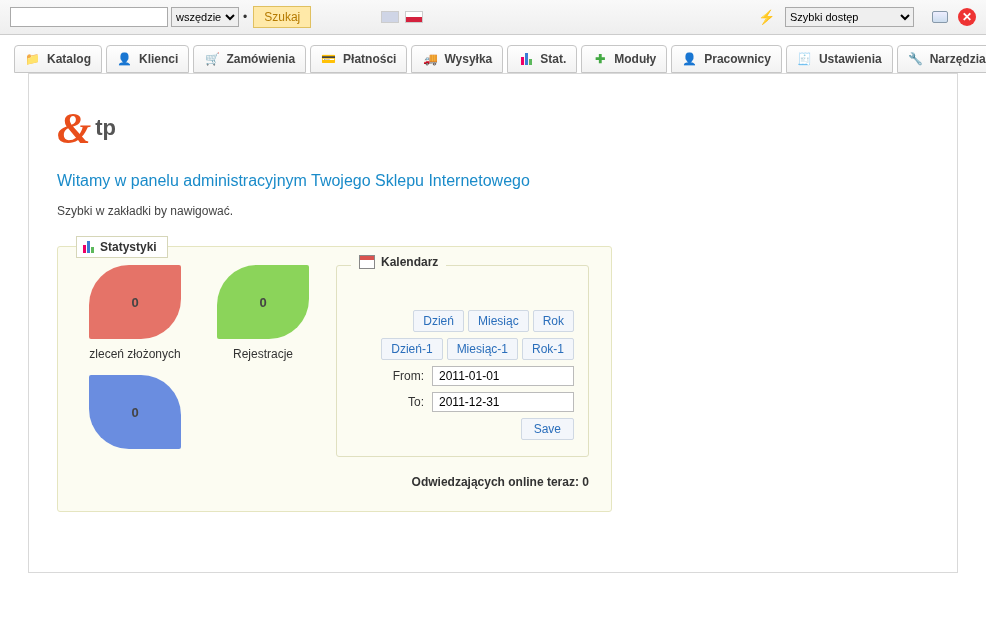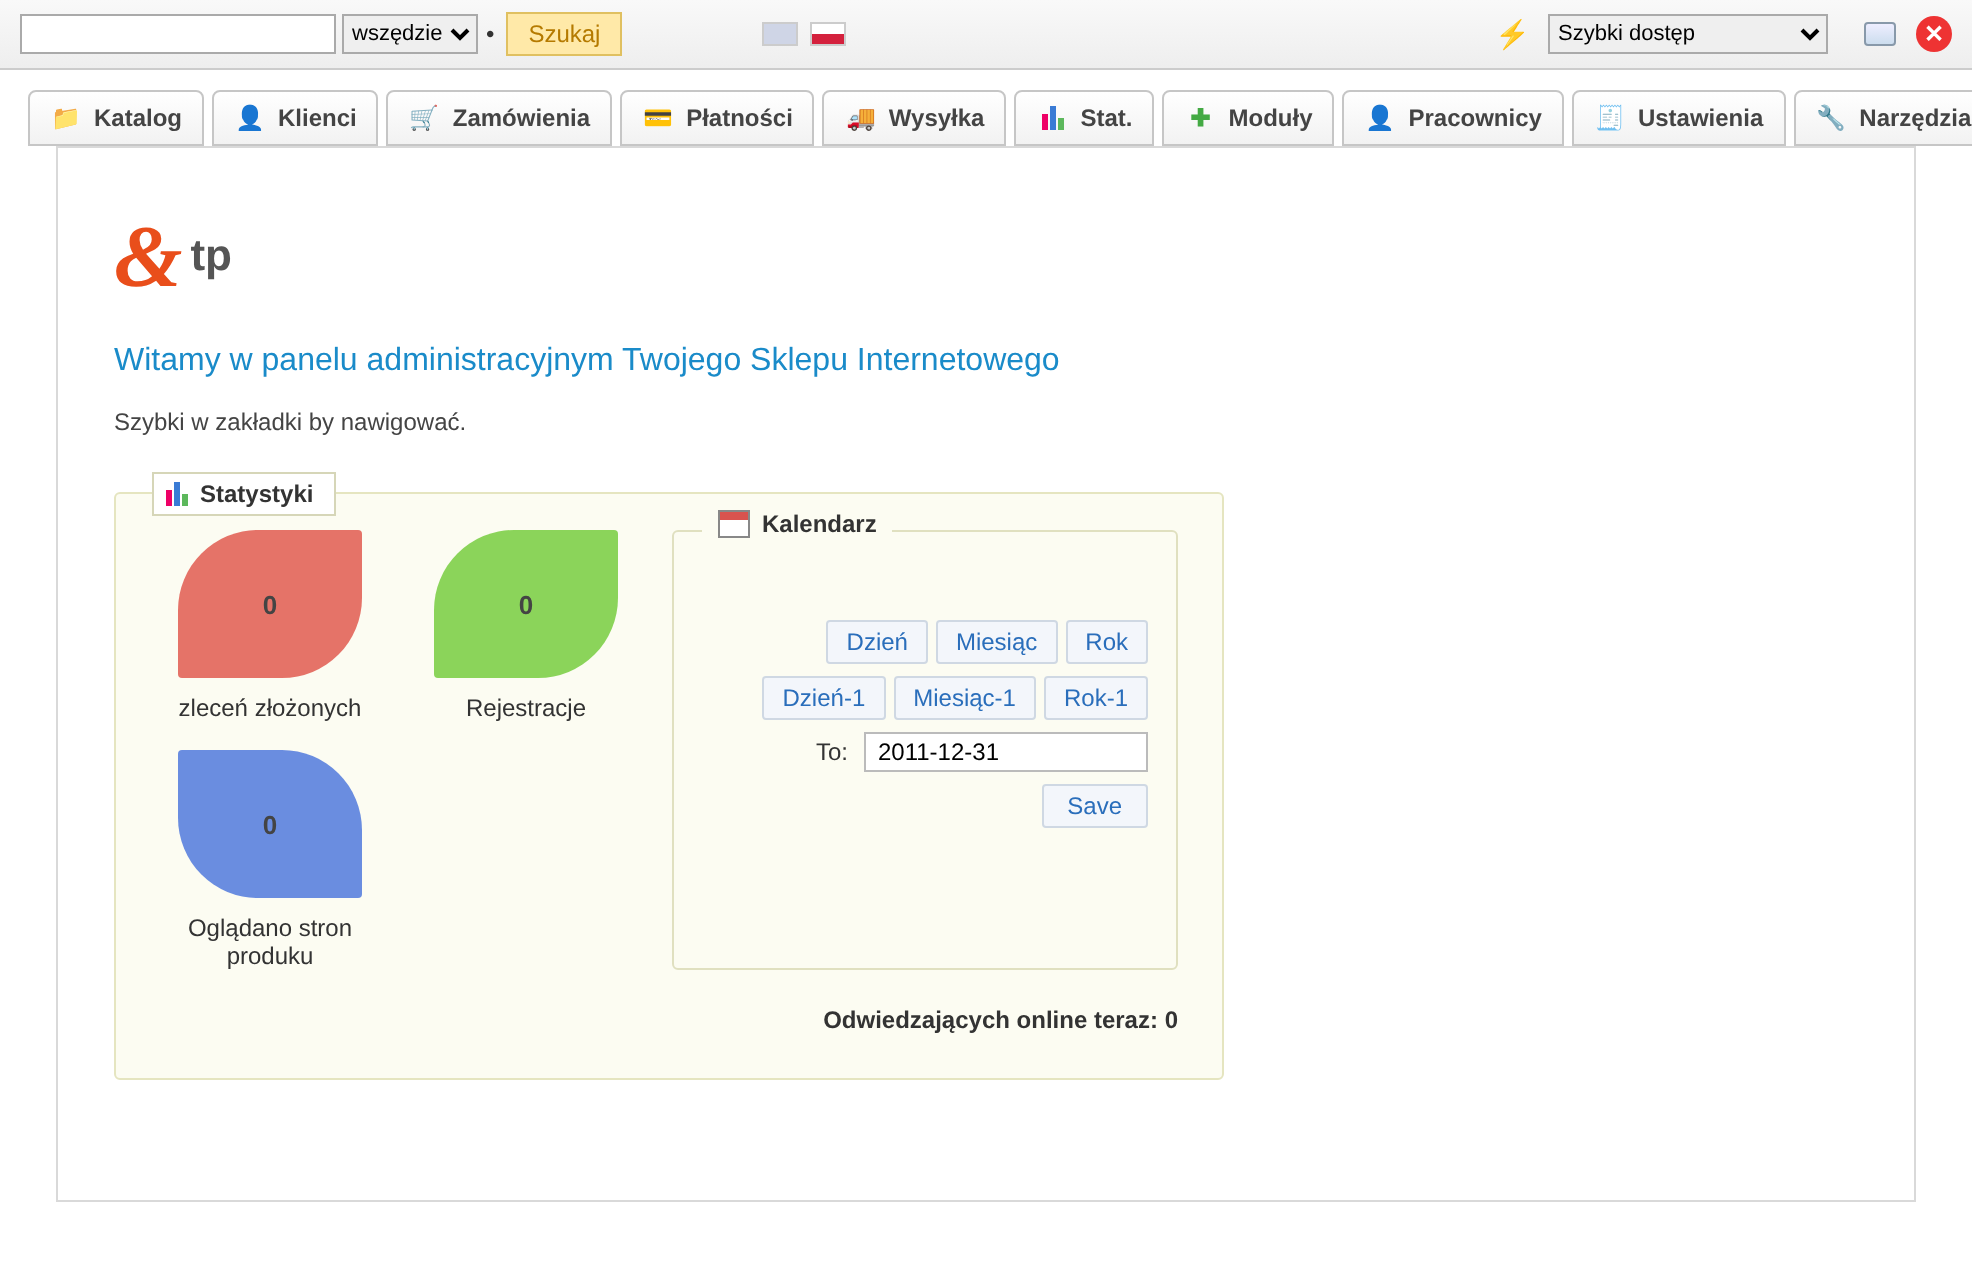--- a/index.html
+++ b/index.html
@@ -15,7 +15,7 @@
 .flag.pl::after { content:''; position:absolute; left:0; top:50%; right:0; bottom:0; background:#d4213d; }
 .topbar .spacer { flex: 1; }
 .topbar .bolt { color: #f5b400; font-size: 14px; margin-right: 6px; }
-.topbar .quick { width: 140px; }
+.topbar .quick { width: 129px; }
 .topbar .icons-right { margin-left: 18px; display: flex; align-items: center; gap: 10px; }
 .kb-icon { width: 16px; height: 12px; background: linear-gradient(#eef,#cde); border: 1px solid #89a; border-radius: 2px; }
 .close-icon { width: 18px; height: 18px; border-radius: 50%; background: #e33; color: #fff; display: flex; align-items: center; justify-content: center; font-weight: bold; font-size: 12px; }

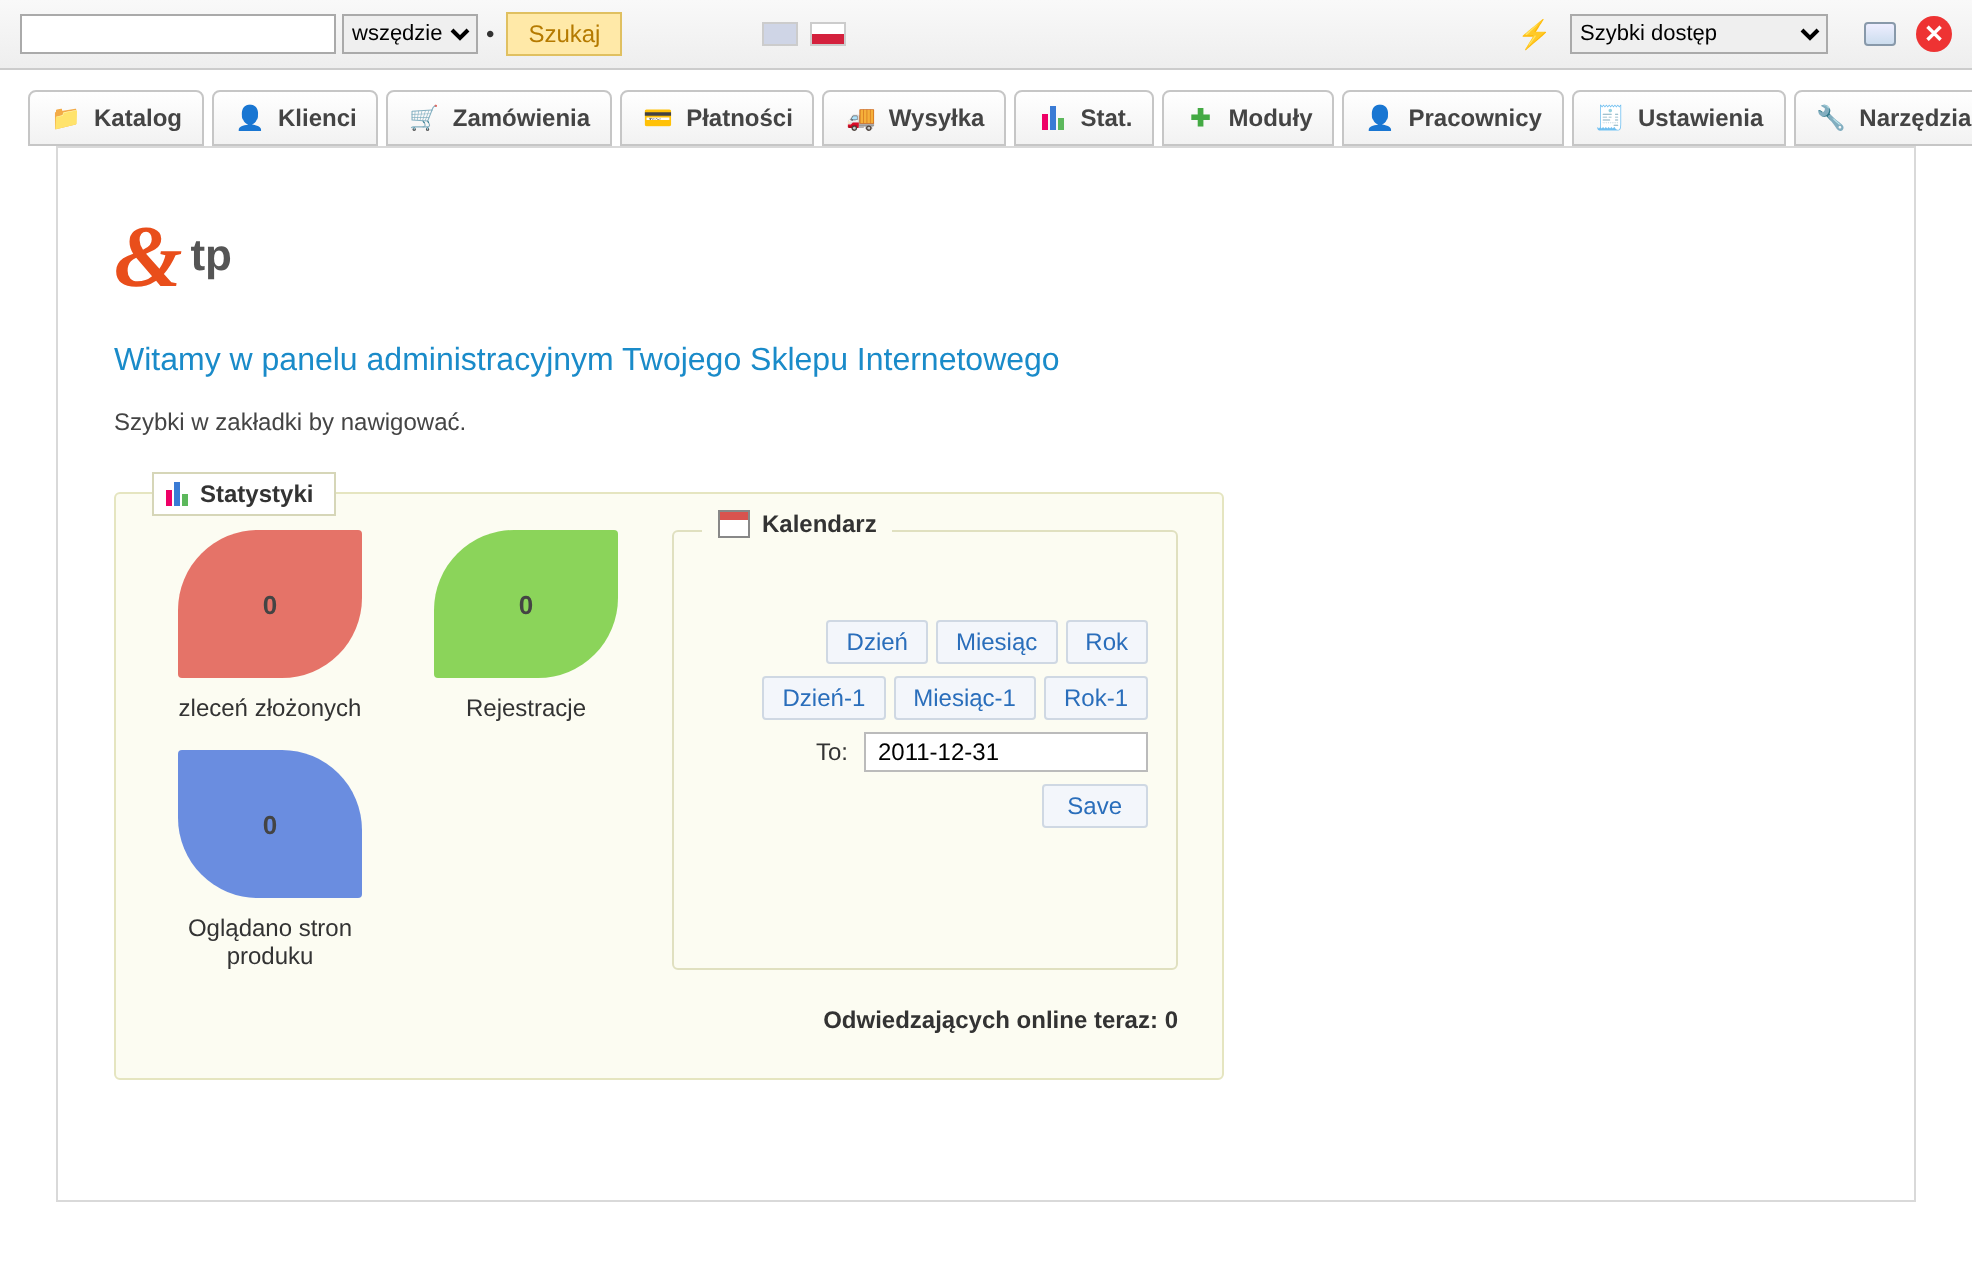--- a/index.html
+++ b/index.html
@@ -191,6 +191,10 @@
                 <button class="cal-btn">Rok-1</button>
               </div>
               <div class="cal-row">
+                <label>From:</label>
+                <input type="text" value="2011-01-01" style="">
+              </div>
+              <div class="cal-row">
                 <label>To:</label>
                 <input type="text" value="2011-12-31" style="">
               </div>

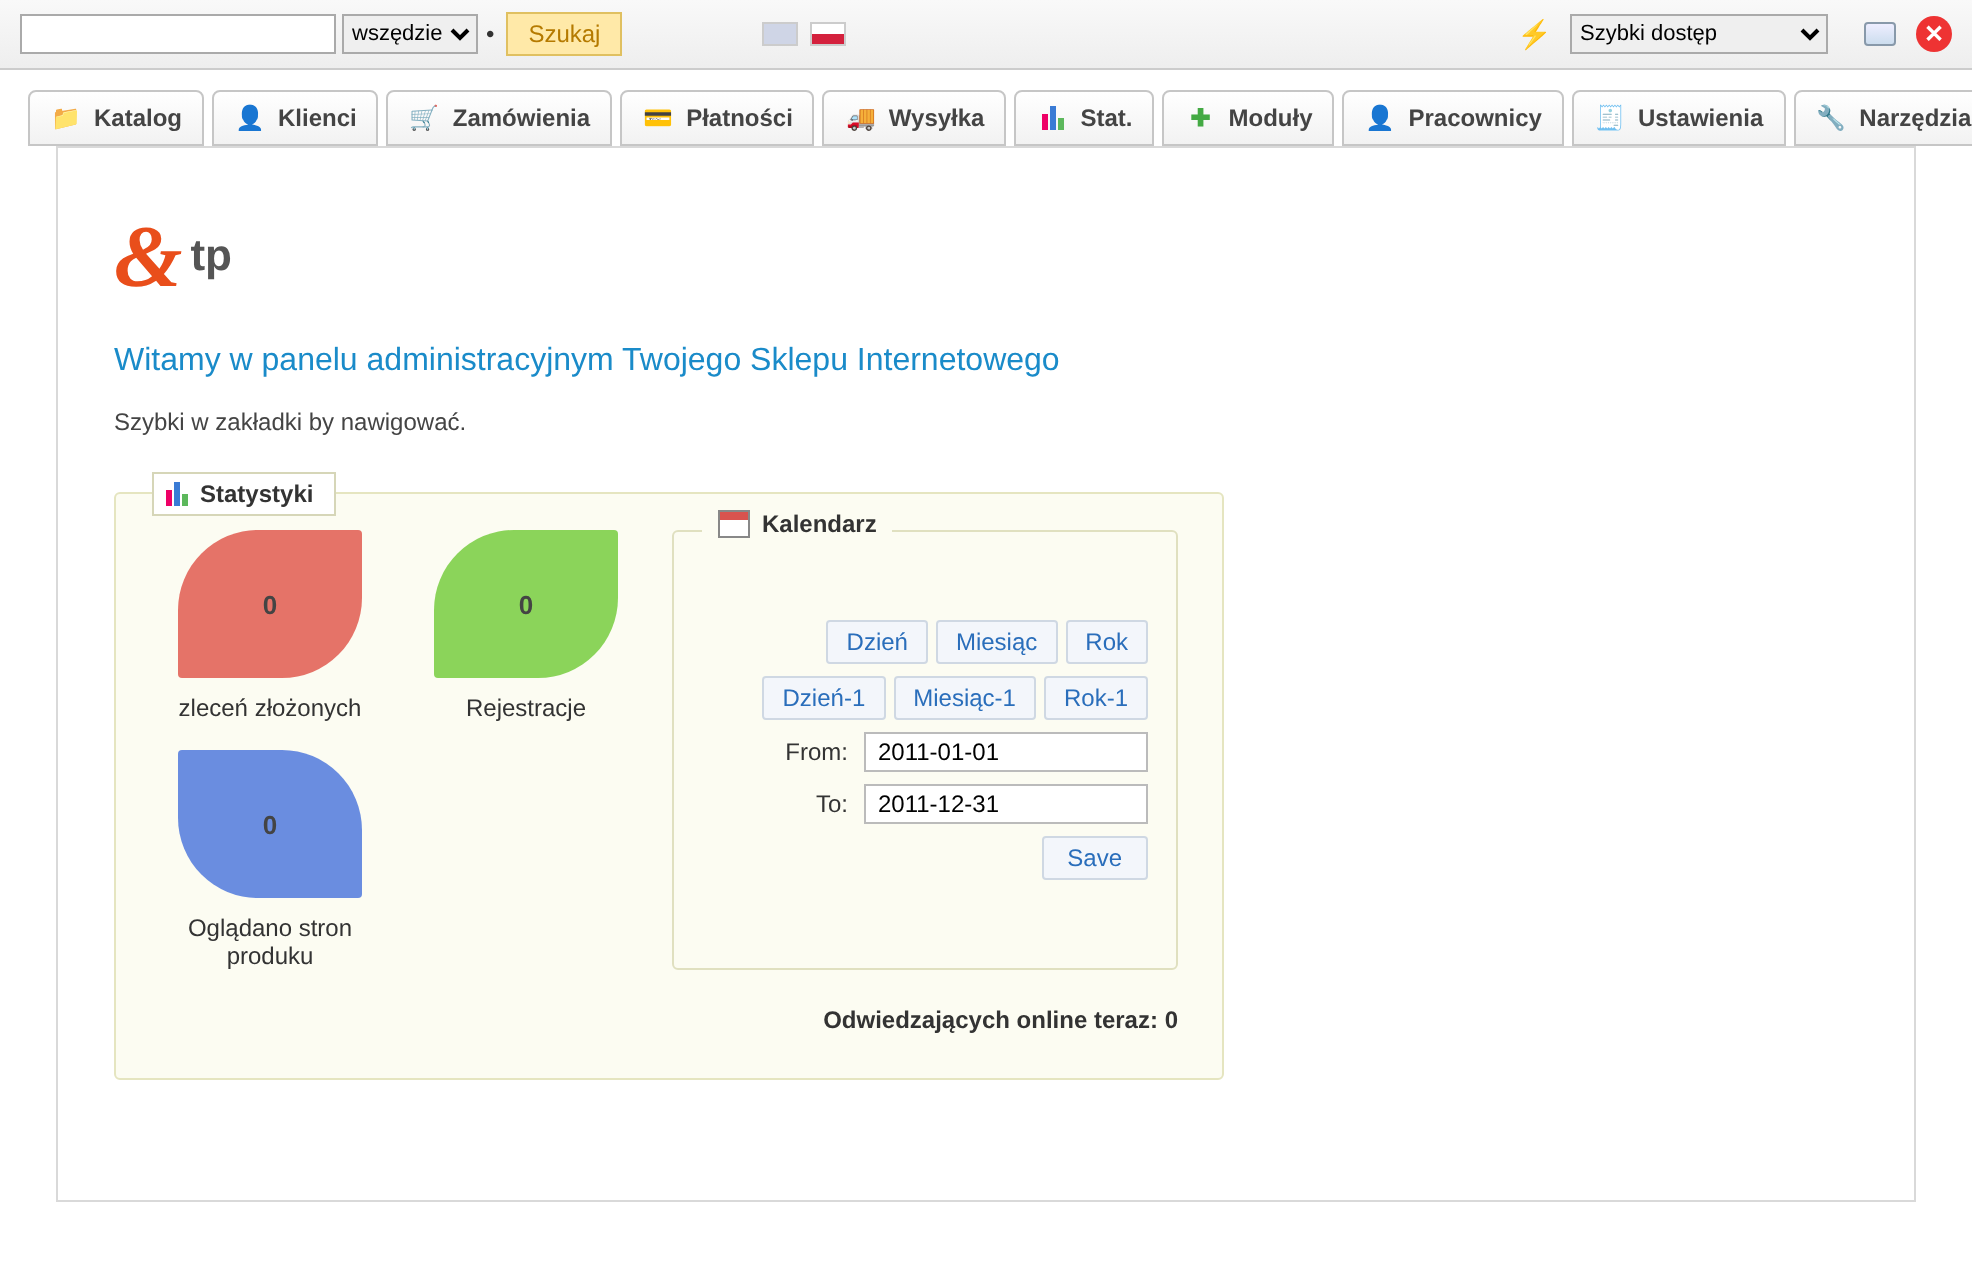--- a/index.html
+++ b/index.html
@@ -170,7 +170,6 @@
             </div>
             <div class="stat-cell">
               <div class="leaf blue">0</div>
-              <div class="lbl">Oglądano stron produku</div>
             </div>
           </div>
 

